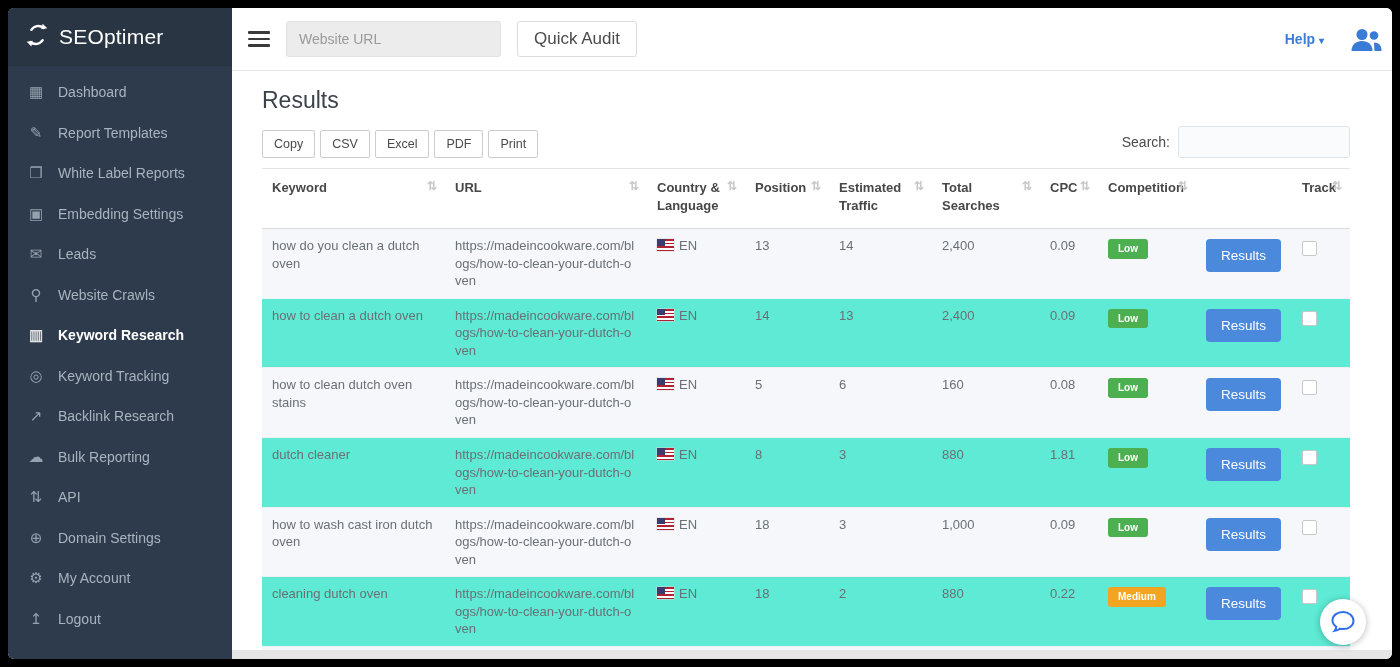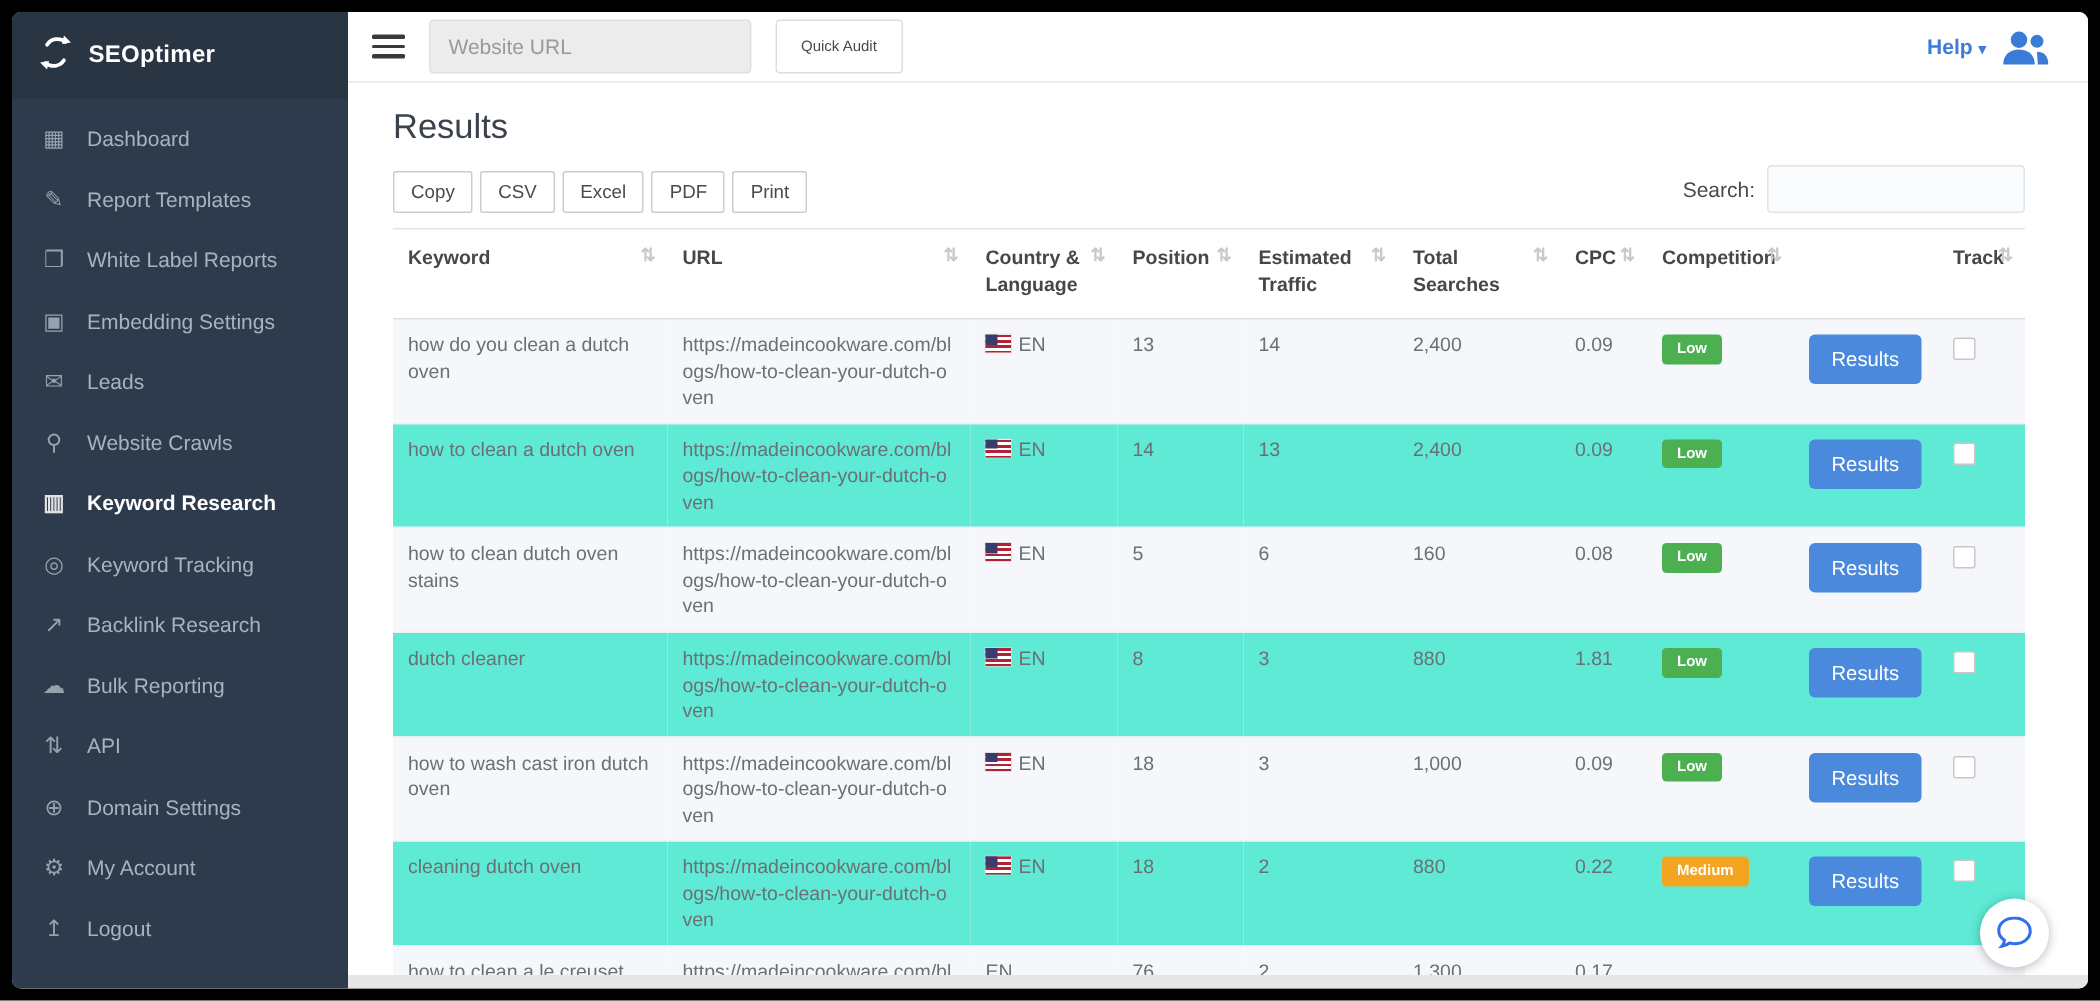--- a/index.html
+++ b/index.html
@@ -22,7 +22,7 @@
   
   .sidebar { width: 224px; background: #2e3b4d; flex-shrink: 0; display: flex; flex-direction: column; }
   .logo { height: 58px; display: flex; align-items: center; gap: 9px; padding: 0 16px; background: #2a3543; cursor: pointer; }
-  .logo-text { color: #fff; font-size: 16px; font-weight: bold; letter-spacing: .2px; }
+  .logo-text { color: #fff; font-size: 21px; font-weight: normal; letter-spacing: .2px; }
   .nav { padding-top: 6px; }
   .nav-item { display: flex; align-items: center; gap: 13px; height: 40.5px; padding: 0 19px; color: #a9b3bf; font-size: 14px; text-decoration: none; cursor: pointer; }
   .nav-item.active { color: #fff; font-weight: bold; }

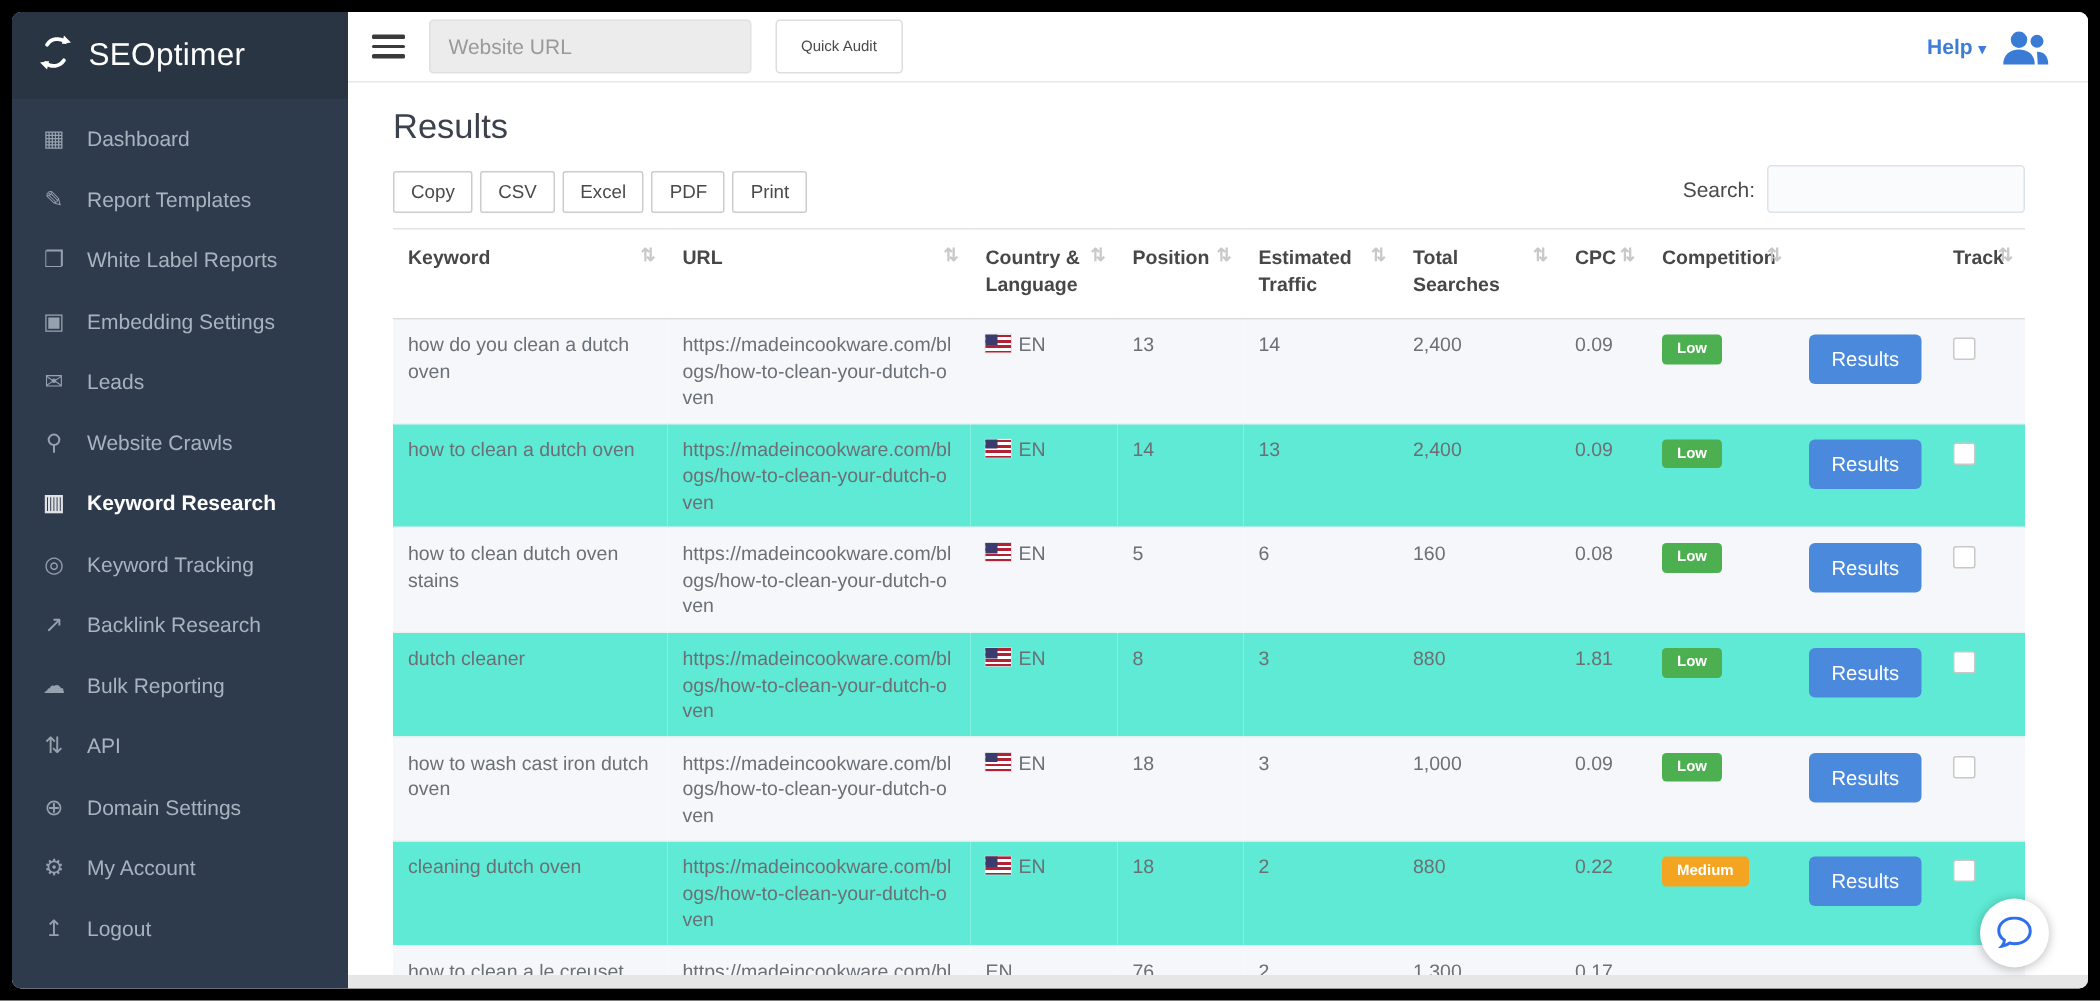--- a/index.html
+++ b/index.html
@@ -30,7 +30,7 @@
 
   
   .main-col { flex: 1; display: flex; flex-direction: column; min-width: 0; }
-  .topbar { height: 47px; border-bottom: 1px solid #e8e8e8; display: flex; align-items: center; padding: 0 24px 0 16px; gap: 16px; background: #fff; flex-shrink: 0; }
+  .topbar { height: 63px; border-bottom: 1px solid #e8e8e8; display: flex; align-items: center; padding: 0 8px 0 16px; gap: 16px; background: #fff; flex-shrink: 0; }
   .hamburger { width: 22px; display: flex; flex-direction: column; gap: 4px; cursor: pointer; }
   .hamburger span { height: 2.5px; background: #3a3a3a; border-radius: 1px; }
   .url-input { width: 215px; height: 36px; background: #ececec; border: 1px solid #e0e0e0; border-radius: 3px; padding: 0 12px; font-size: 14px; color: #333; font-family: "Liberation Sans", sans-serif; }

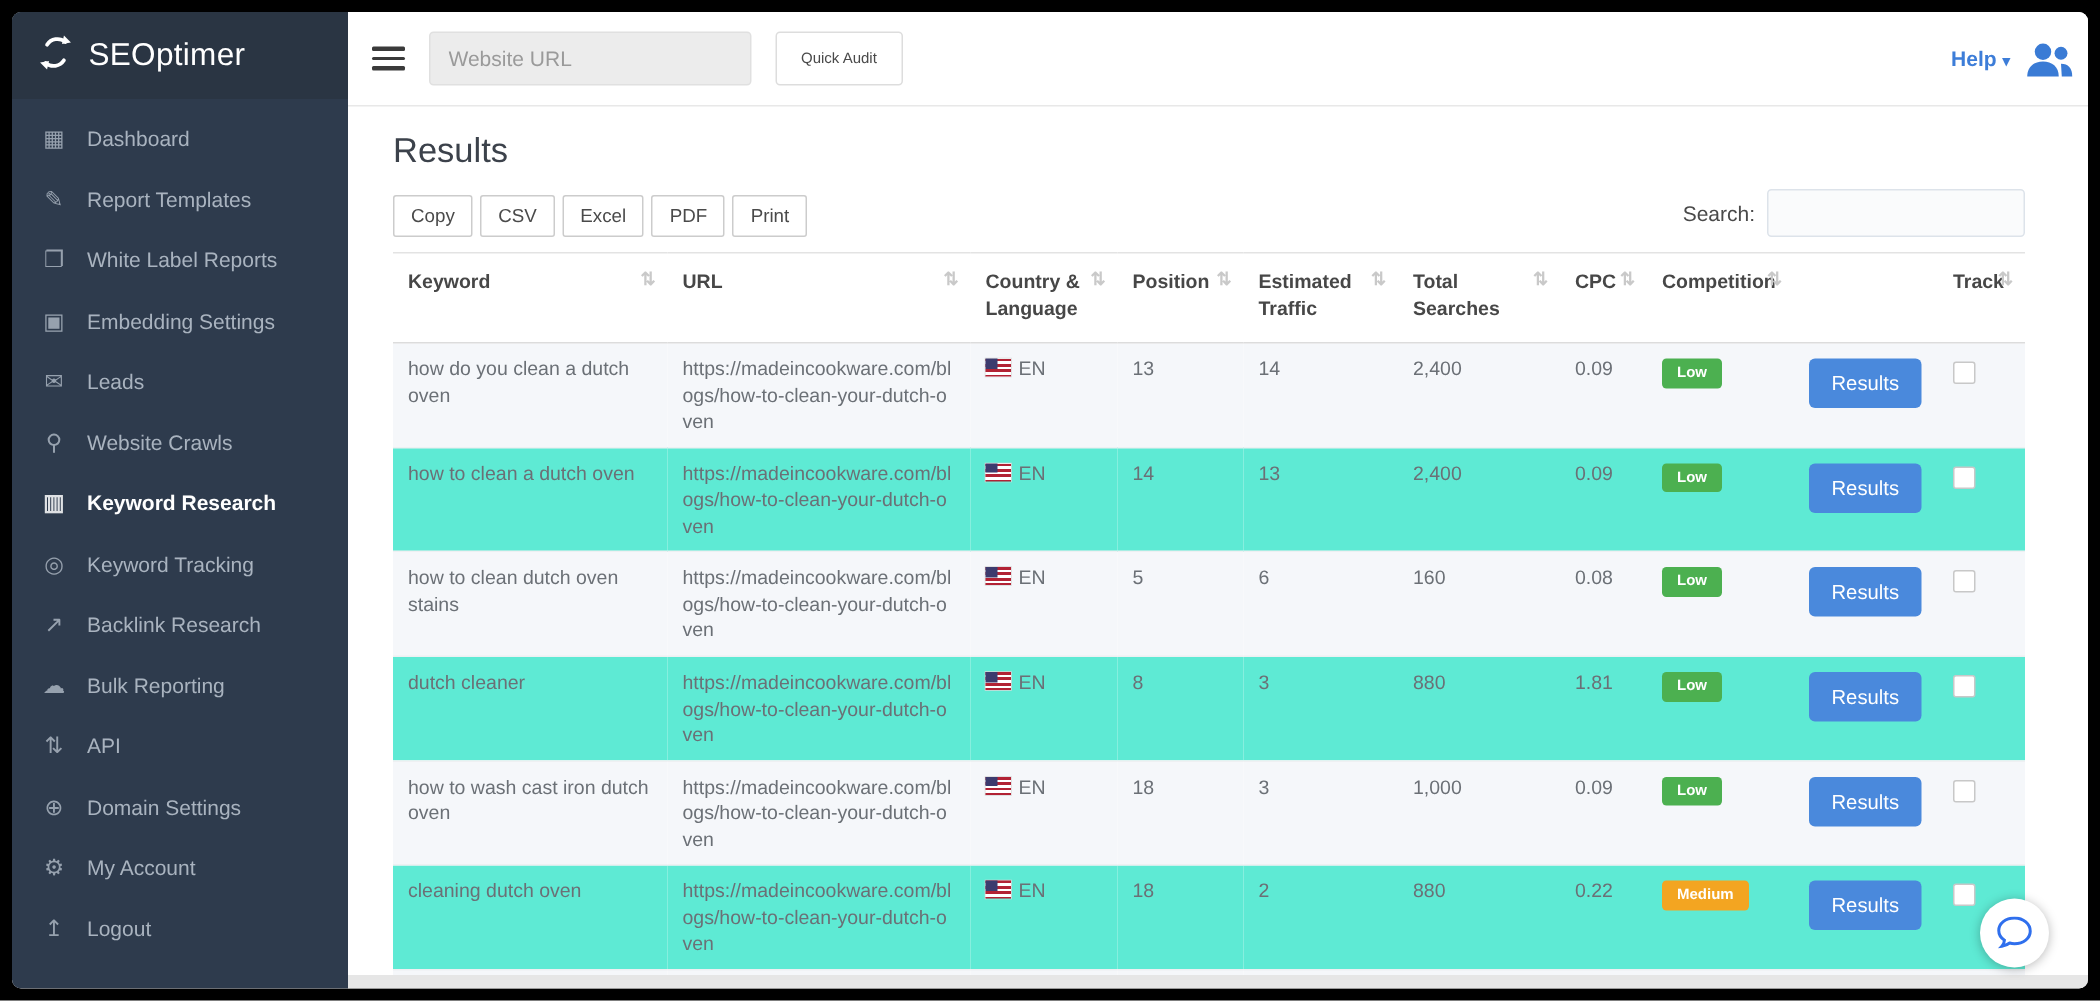--- a/index.html
+++ b/index.html
@@ -35,7 +35,7 @@
   .hamburger span { height: 2.5px; background: #3a3a3a; border-radius: 1px; }
   .url-input { width: 215px; height: 36px; background: #ececec; border: 1px solid #e0e0e0; border-radius: 3px; padding: 0 12px; font-size: 14px; color: #333; font-family: "Liberation Sans", sans-serif; }
   .url-input::placeholder { color: #9a9a9a; }
-  .quick-audit { height: 36px; padding: 0 16px; background: #fff; border: 1px solid #ddd; border-radius: 3px; font-size: 10px; color: #4a4a4a; cursor: pointer; font-family: "Liberation Sans", sans-serif; }
+  .quick-audit { height: 36px; padding: 0 16px; background: #fff; border: 1px solid #ddd; border-radius: 3px; font-size: 17px; color: #4a4a4a; cursor: pointer; font-family: "Liberation Sans", sans-serif; }
   .topbar-right { margin-left: auto; display: flex; align-items: center; gap: 8px; }
   .help-link { color: #3d7dd8; font-size: 14px; font-weight: bold; text-decoration: none; cursor: pointer; }
   .help-link .caret { font-size: 10px; }

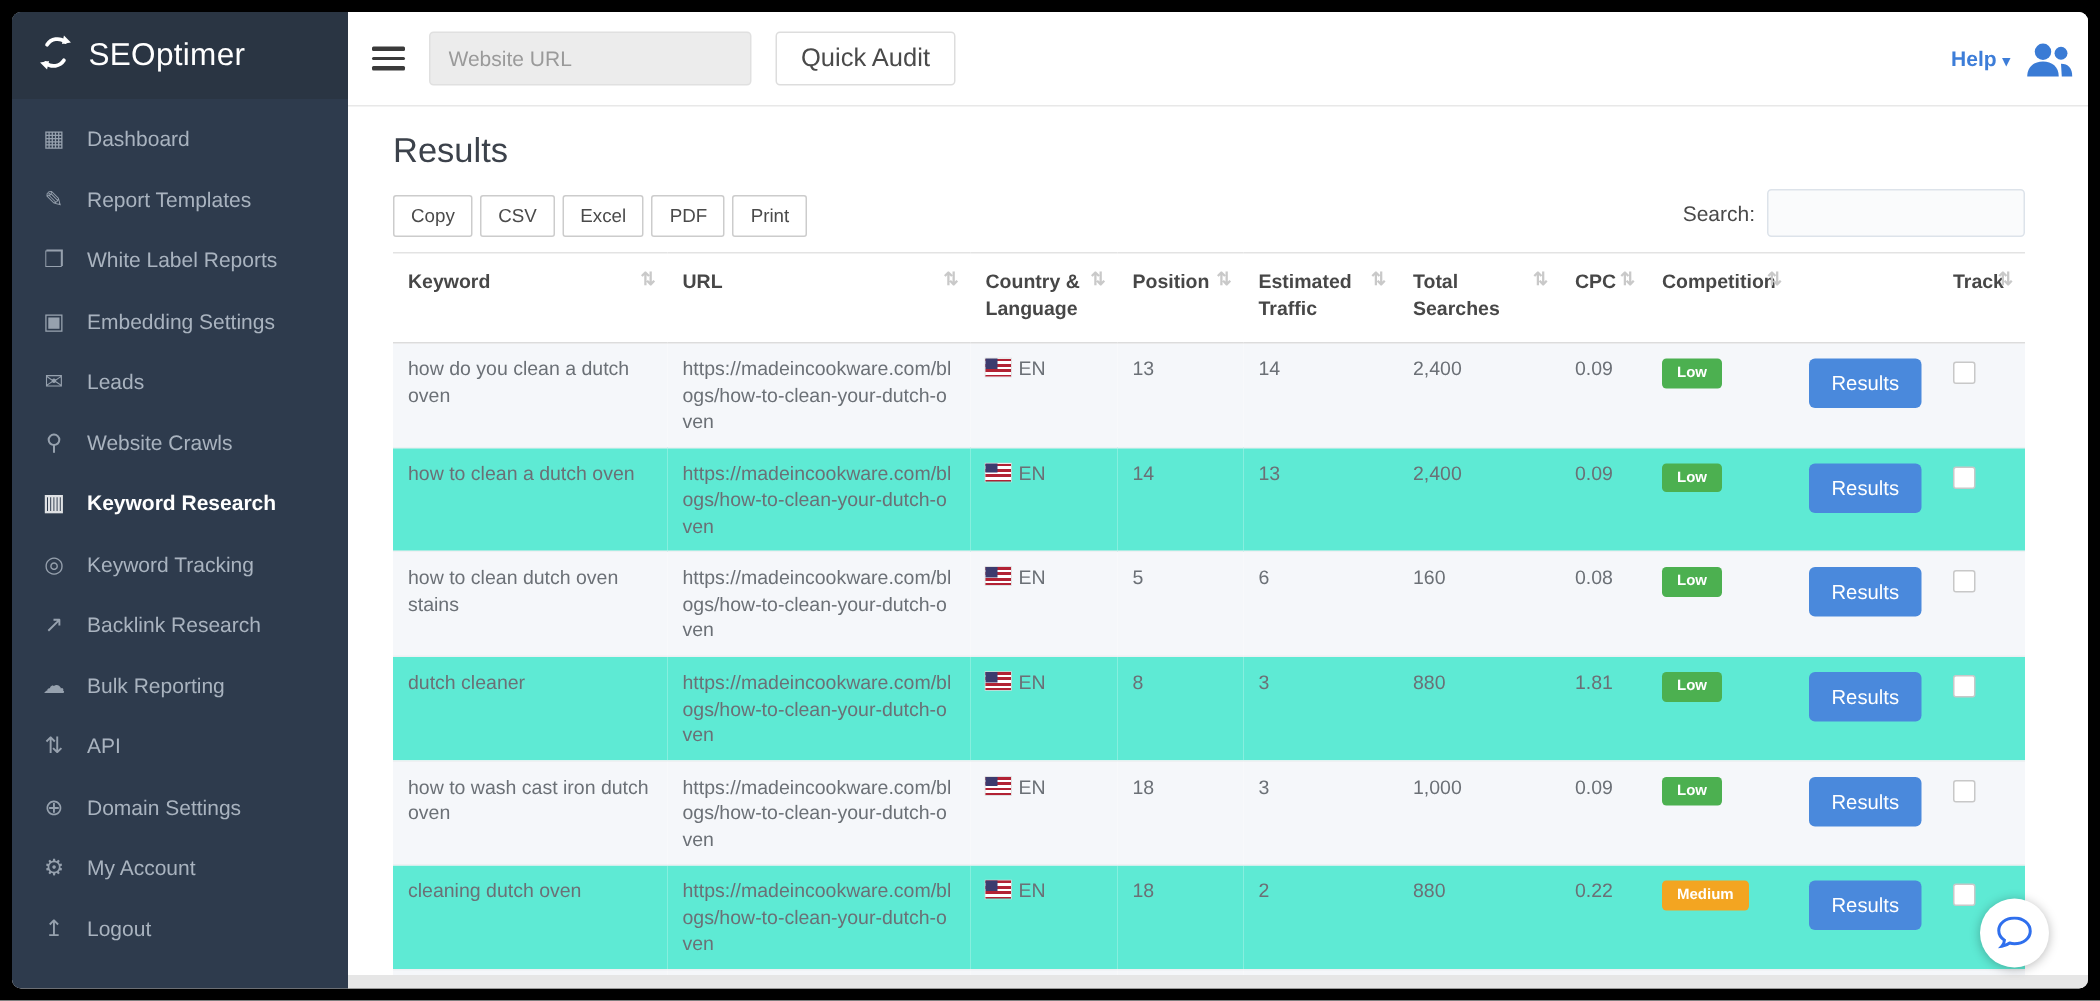--- a/index.html
+++ b/index.html
@@ -36,7 +36,7 @@
   .url-input { width: 215px; height: 36px; background: #ececec; border: 1px solid #e0e0e0; border-radius: 3px; padding: 0 12px; font-size: 14px; color: #333; font-family: "Liberation Sans", sans-serif; }
   .url-input::placeholder { color: #9a9a9a; }
   .quick-audit { height: 36px; padding: 0 16px; background: #fff; border: 1px solid #ddd; border-radius: 3px; font-size: 17px; color: #4a4a4a; cursor: pointer; font-family: "Liberation Sans", sans-serif; }
-  .topbar-right { margin-left: auto; display: flex; align-items: center; gap: 8px; }
+  .topbar-right { margin-left: auto; display: flex; align-items: center; gap: 24px; }
   .help-link { color: #3d7dd8; font-size: 14px; font-weight: bold; text-decoration: none; cursor: pointer; }
   .help-link .caret { font-size: 10px; }
   .user-icon { cursor: pointer; display: flex; align-items: center; }

